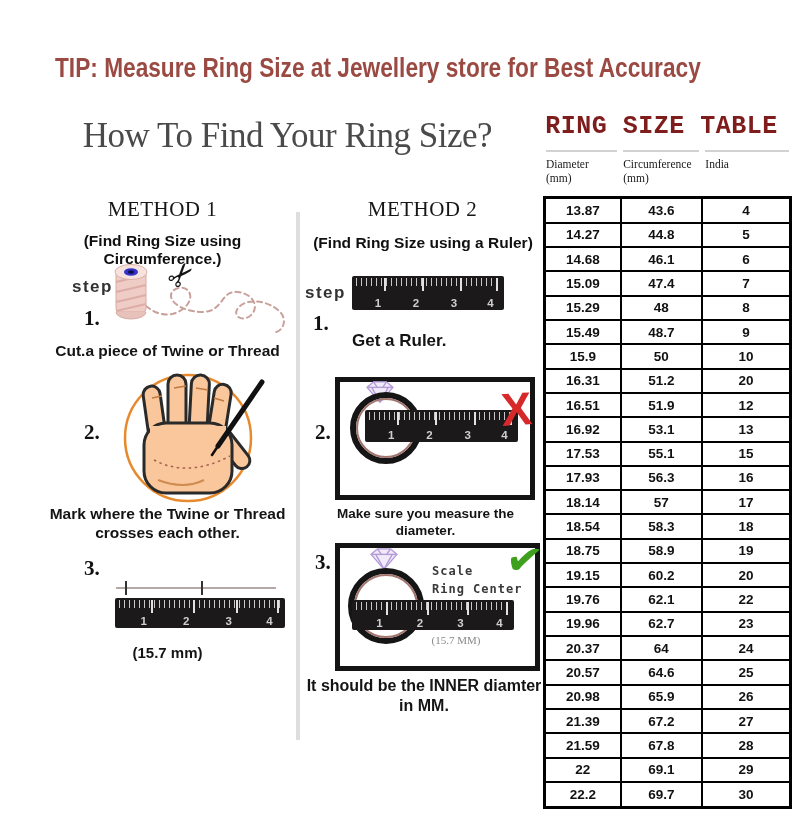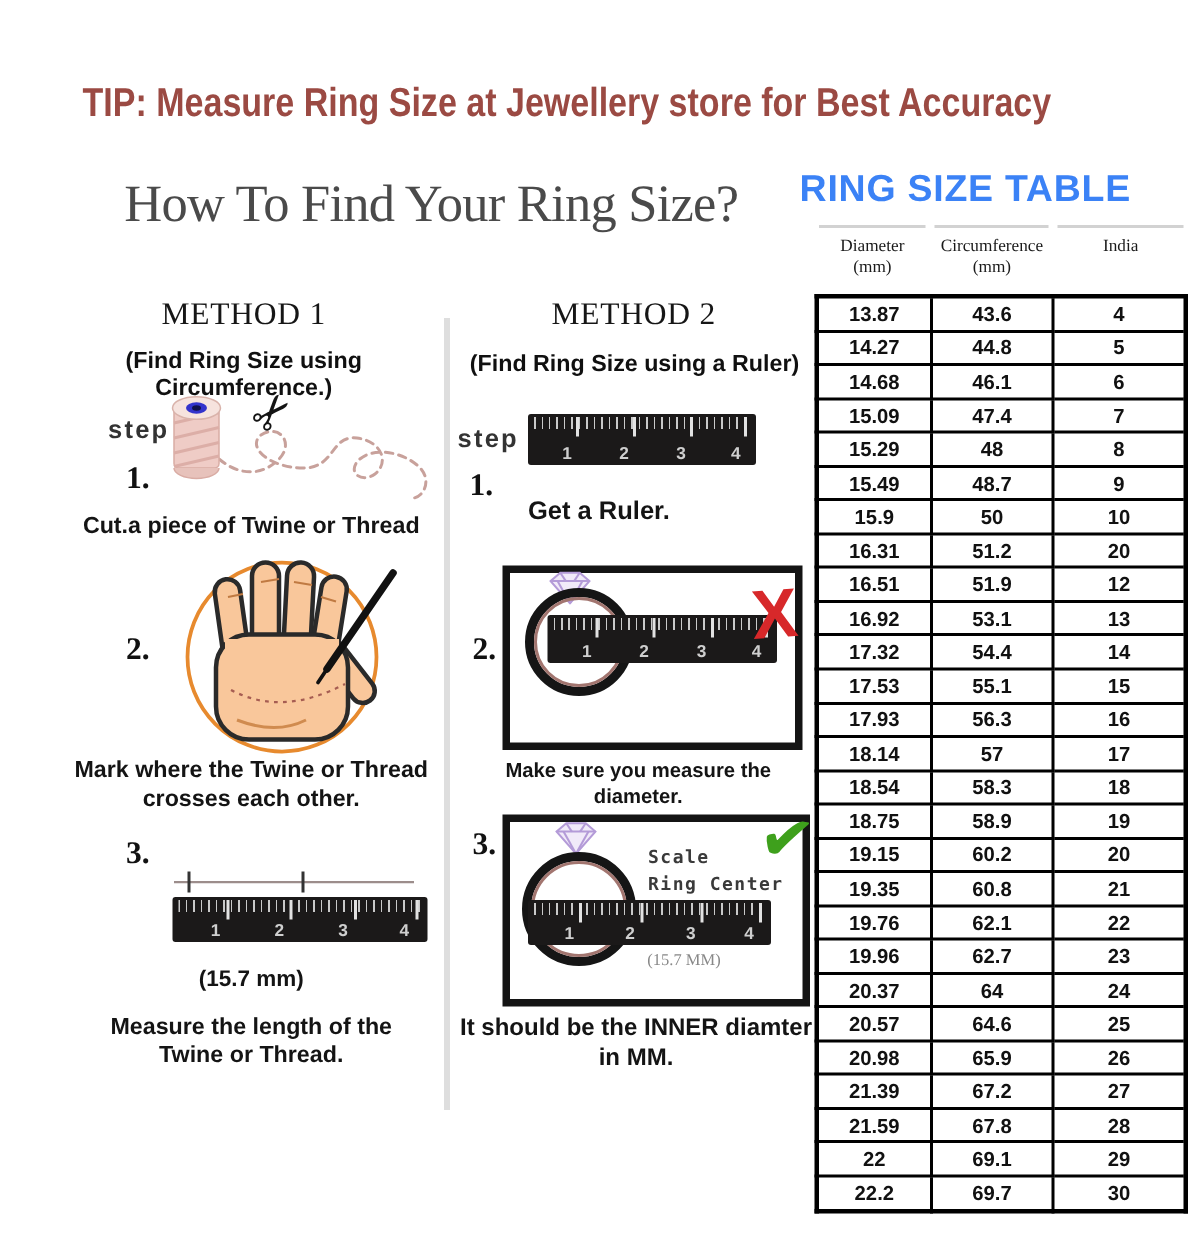--- a/index.html
+++ b/index.html
@@ -78,9 +78,9 @@
             font-family:"Liberation Serif",serif; font-size:11px; color:#888; }
 
   
-  .tbl-title { position:absolute; left:516px; top:112px; width:255px; text-align:center;
-               font-family:Liberation Sans, sans-serif; font-weight:bold; font-size:25px;
-               letter-spacing:.5px; color:#3b82f6; }
+  .tbl-title { position:absolute; left:534px; top:112px; width:255px; text-align:center;
+               font-family:Liberation Mono, monospace; font-weight:bold; font-size:25px;
+               letter-spacing:.5px; color:#7f1d1d; }
   .tbl-head { position:absolute; left:543px; top:150px; width:249px; display:grid;
               grid-template-columns:31% 33% 36%; }
   .tbl-head .hc { border-top:2px solid #d2d2d2; margin:0 3px; padding-top:5px; text-align:center;

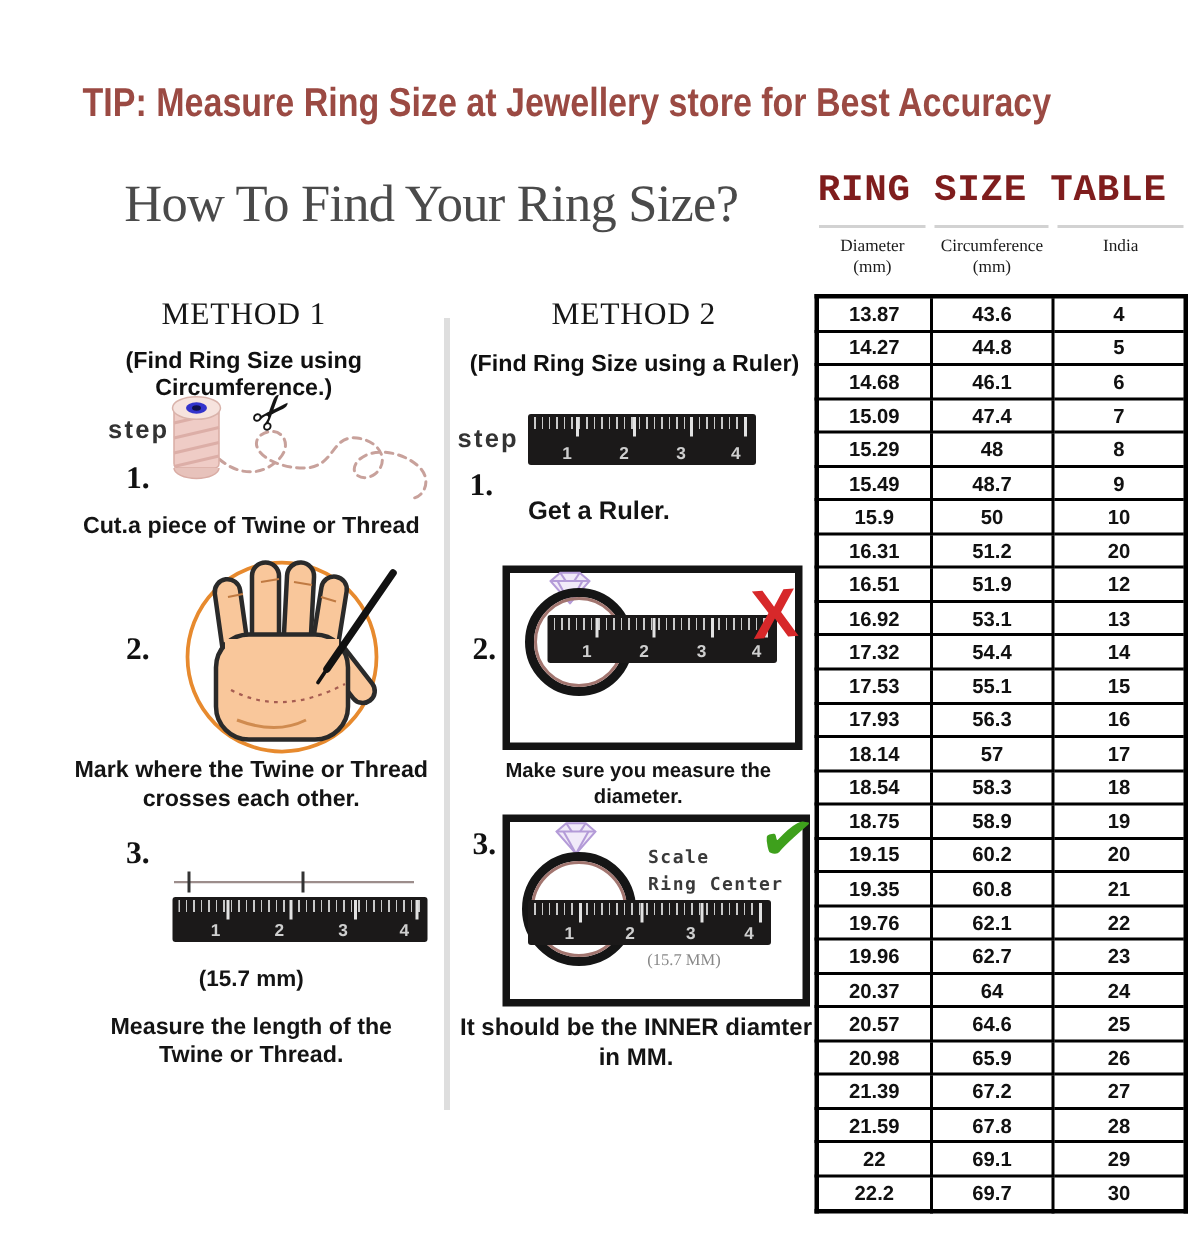--- a/index.html
+++ b/index.html
@@ -83,7 +83,7 @@
                letter-spacing:.5px; color:#7f1d1d; }
   .tbl-head { position:absolute; left:543px; top:150px; width:249px; display:grid;
               grid-template-columns:31% 33% 36%; }
-  .tbl-head .hc { border-top:2px solid #d2d2d2; margin:0 3px; padding-top:5px; text-align:center;
+  .tbl-head .hc { border-top:2px solid #d2d2d2; margin:0 3px; padding-top:5px; text-align:left;
               font-family:"Liberation Serif",serif; font-size:11.5px; line-height:1.25; color:#1a1a1a; }
   .size-table { position:absolute; left:543px; top:196px; width:249px; height:613px; }
   .size-table table { width:100%; height:100%; border-collapse:collapse; table-layout:fixed;

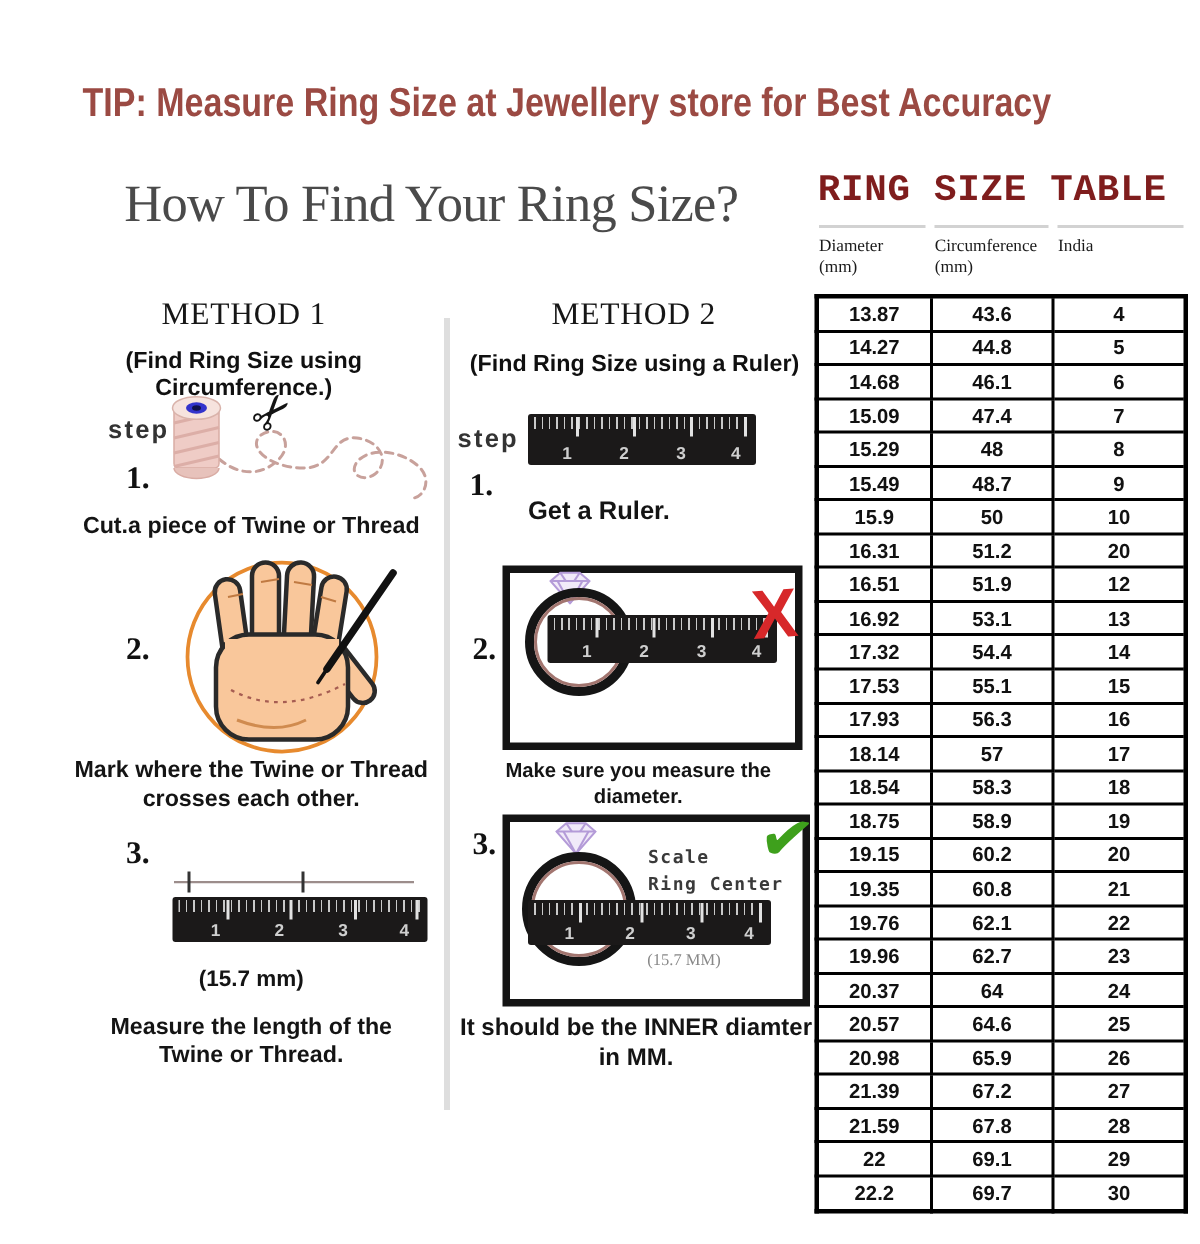--- a/index.html
+++ b/index.html
@@ -312,11 +312,6 @@
             <td>13</td>
           </tr>
           <tr>
-            <td>17.32</td>
-            <td>54.4</td>
-            <td>14</td>
-          </tr>
-          <tr>
             <td>17.53</td>
             <td>55.1</td>
             <td>15</td>

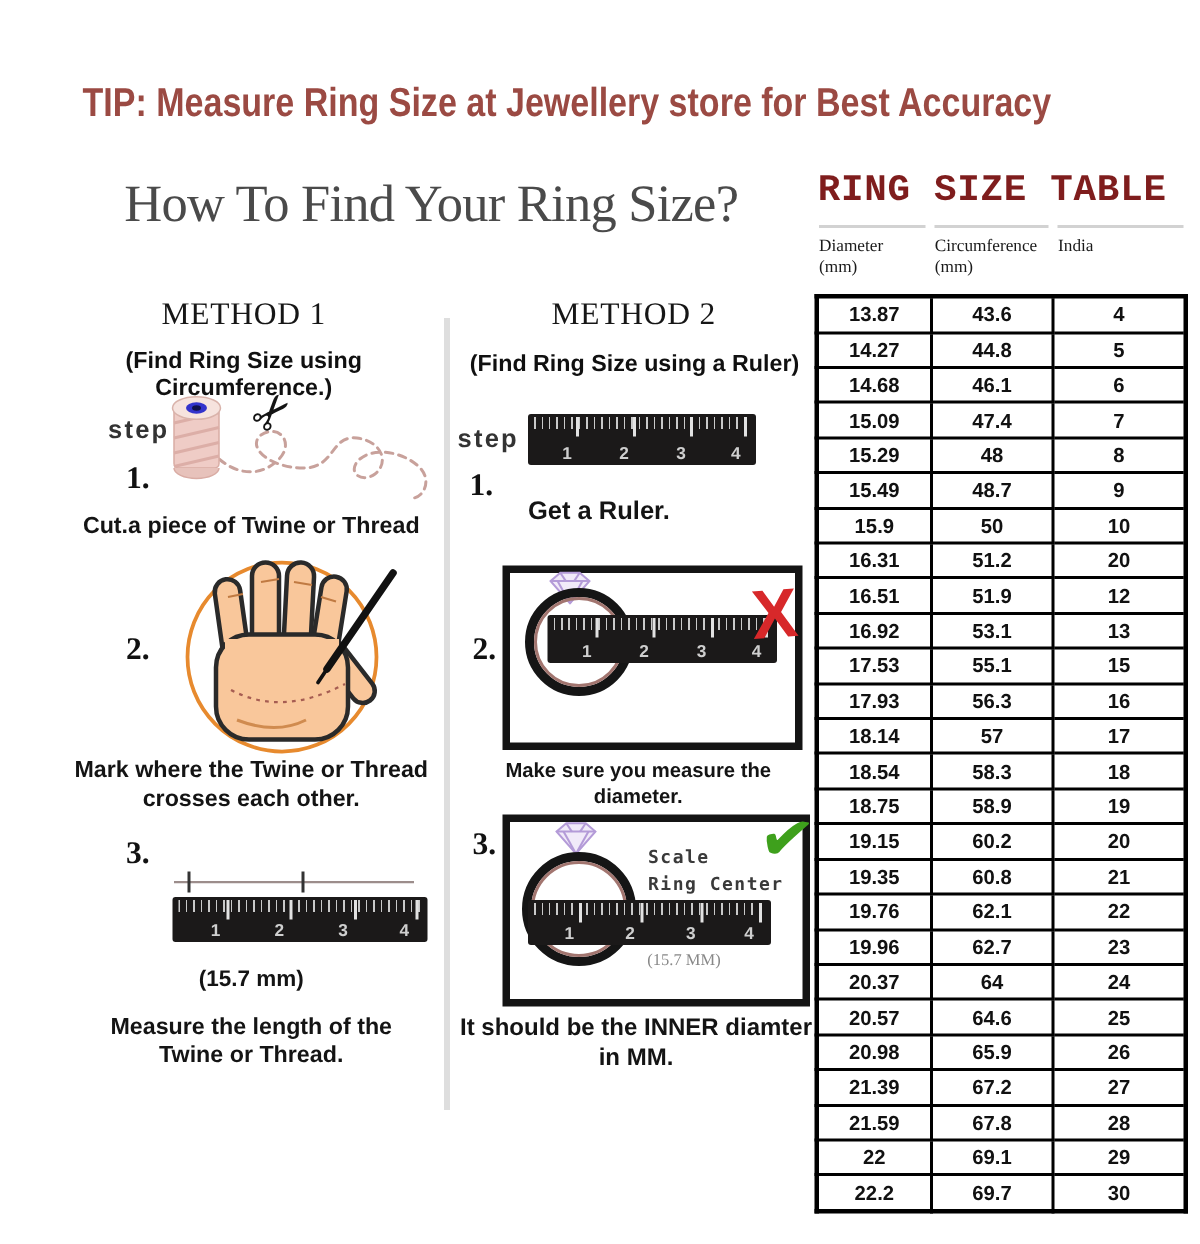--- a/index.html
+++ b/index.html
@@ -342,11 +342,6 @@
             <td>20</td>
           </tr>
           <tr>
-            <td>19.35</td>
-            <td>60.8</td>
-            <td>21</td>
-          </tr>
-          <tr>
             <td>19.76</td>
             <td>62.1</td>
             <td>22</td>

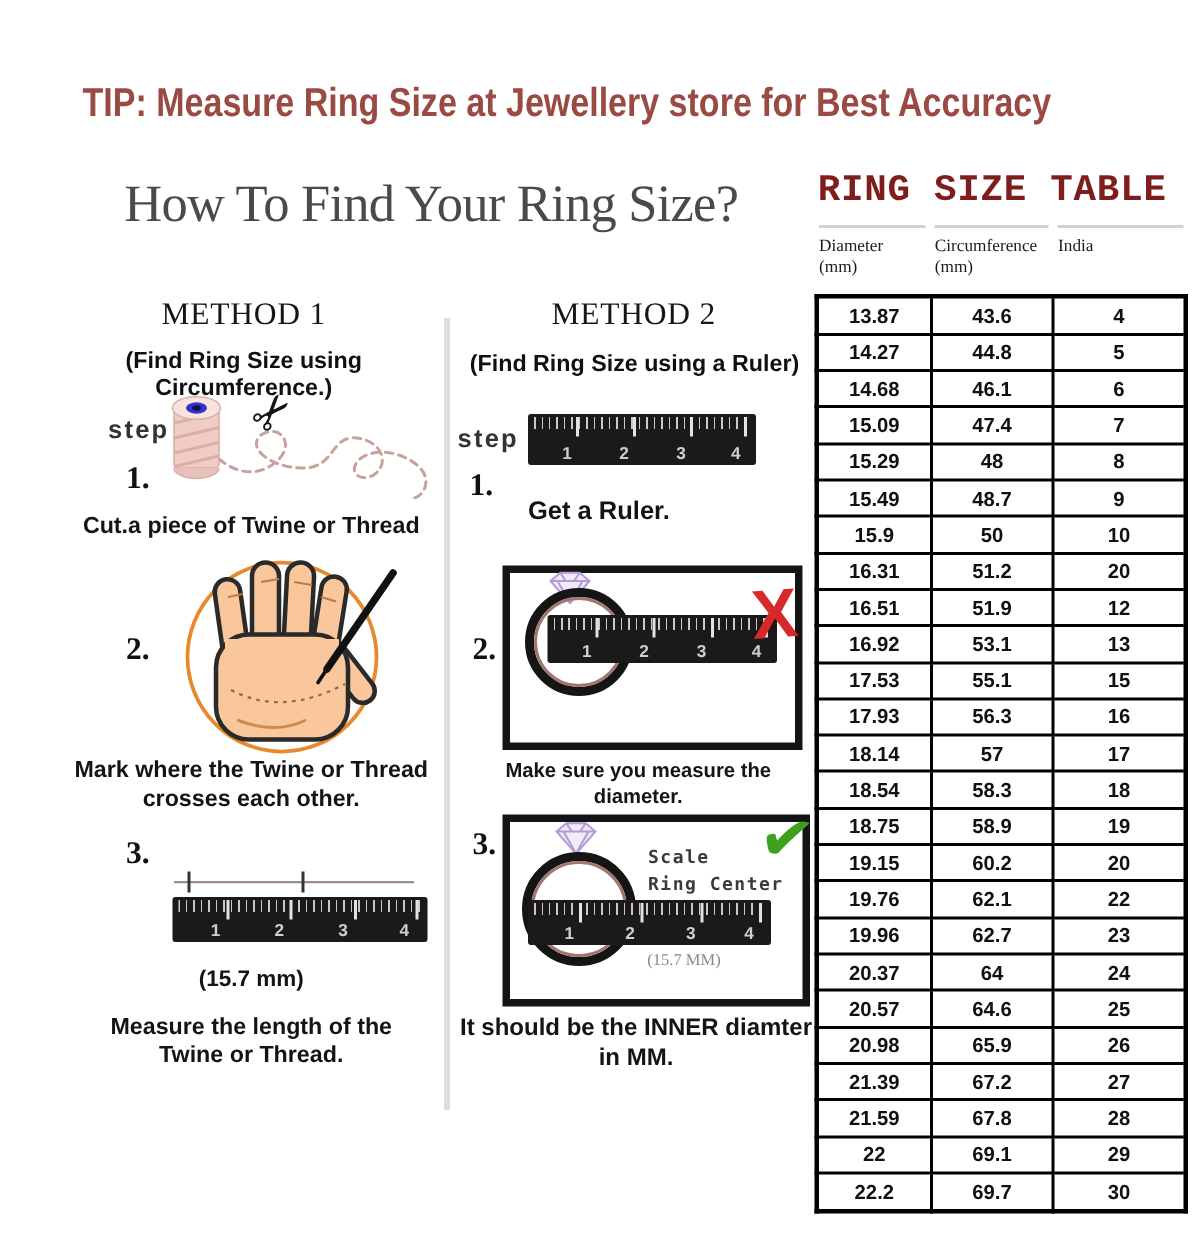--- a/index.html
+++ b/index.html
@@ -161,7 +161,6 @@
     <span class="rn rn4">4</span>
   </div>
   <div class="caption c3m">(15.7 mm)</div>
-  <div class="caption c3">Measure the length of the Twine or Thread.</div>
 
   <div class="step-label" style="left:305px;top:283px;">step</div>
   <div class="step-num" style="left:313px;top:311px;">1.</div>

